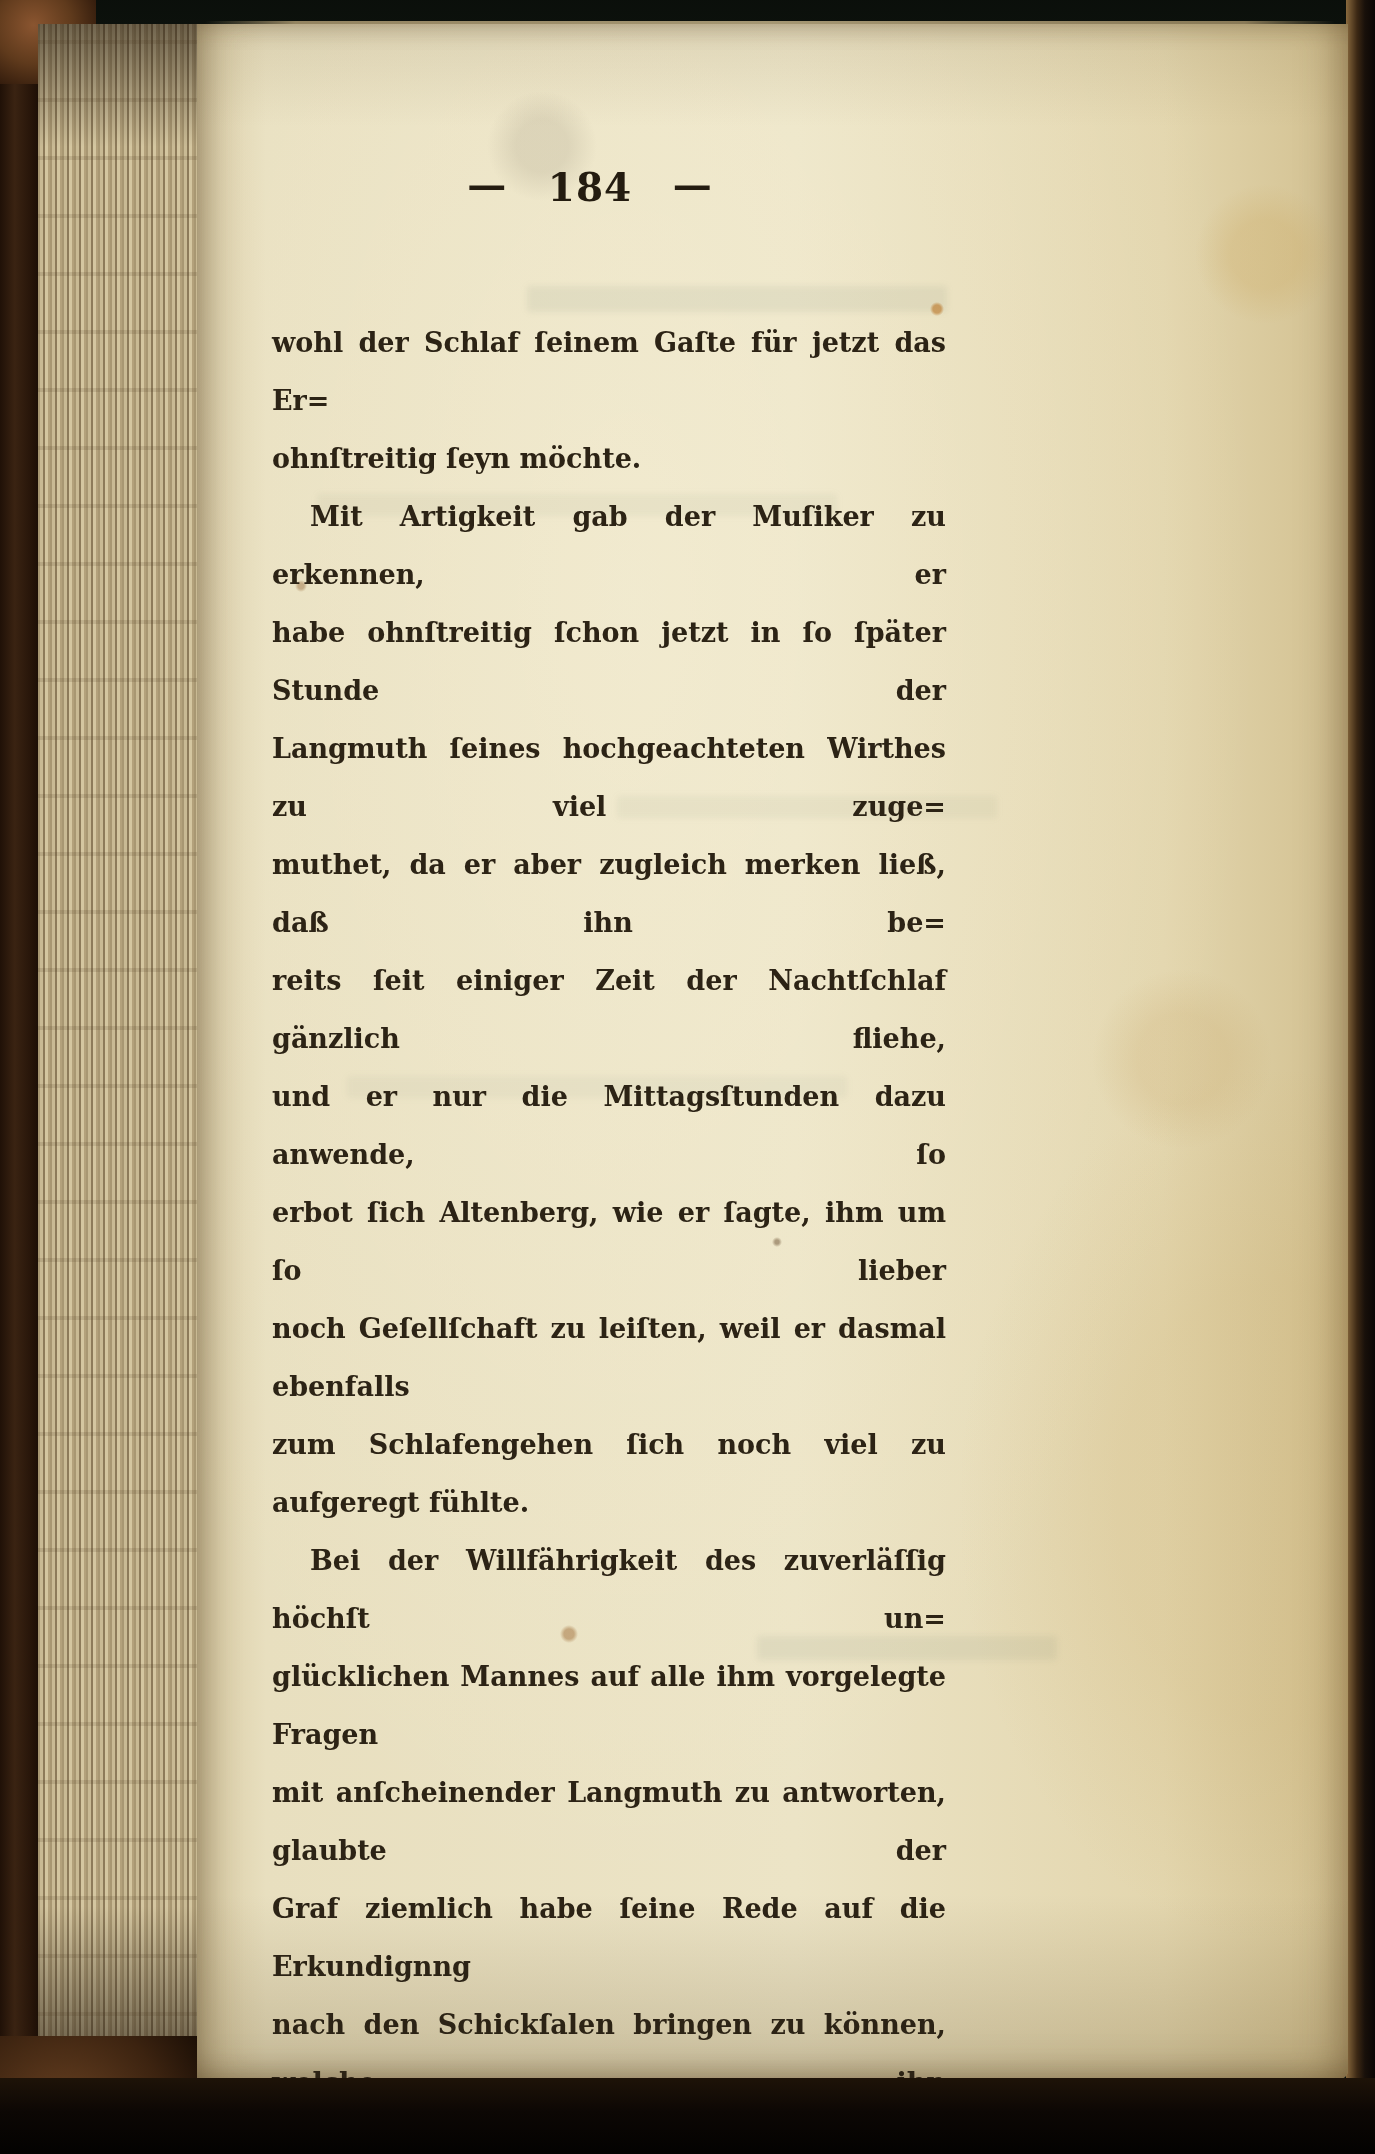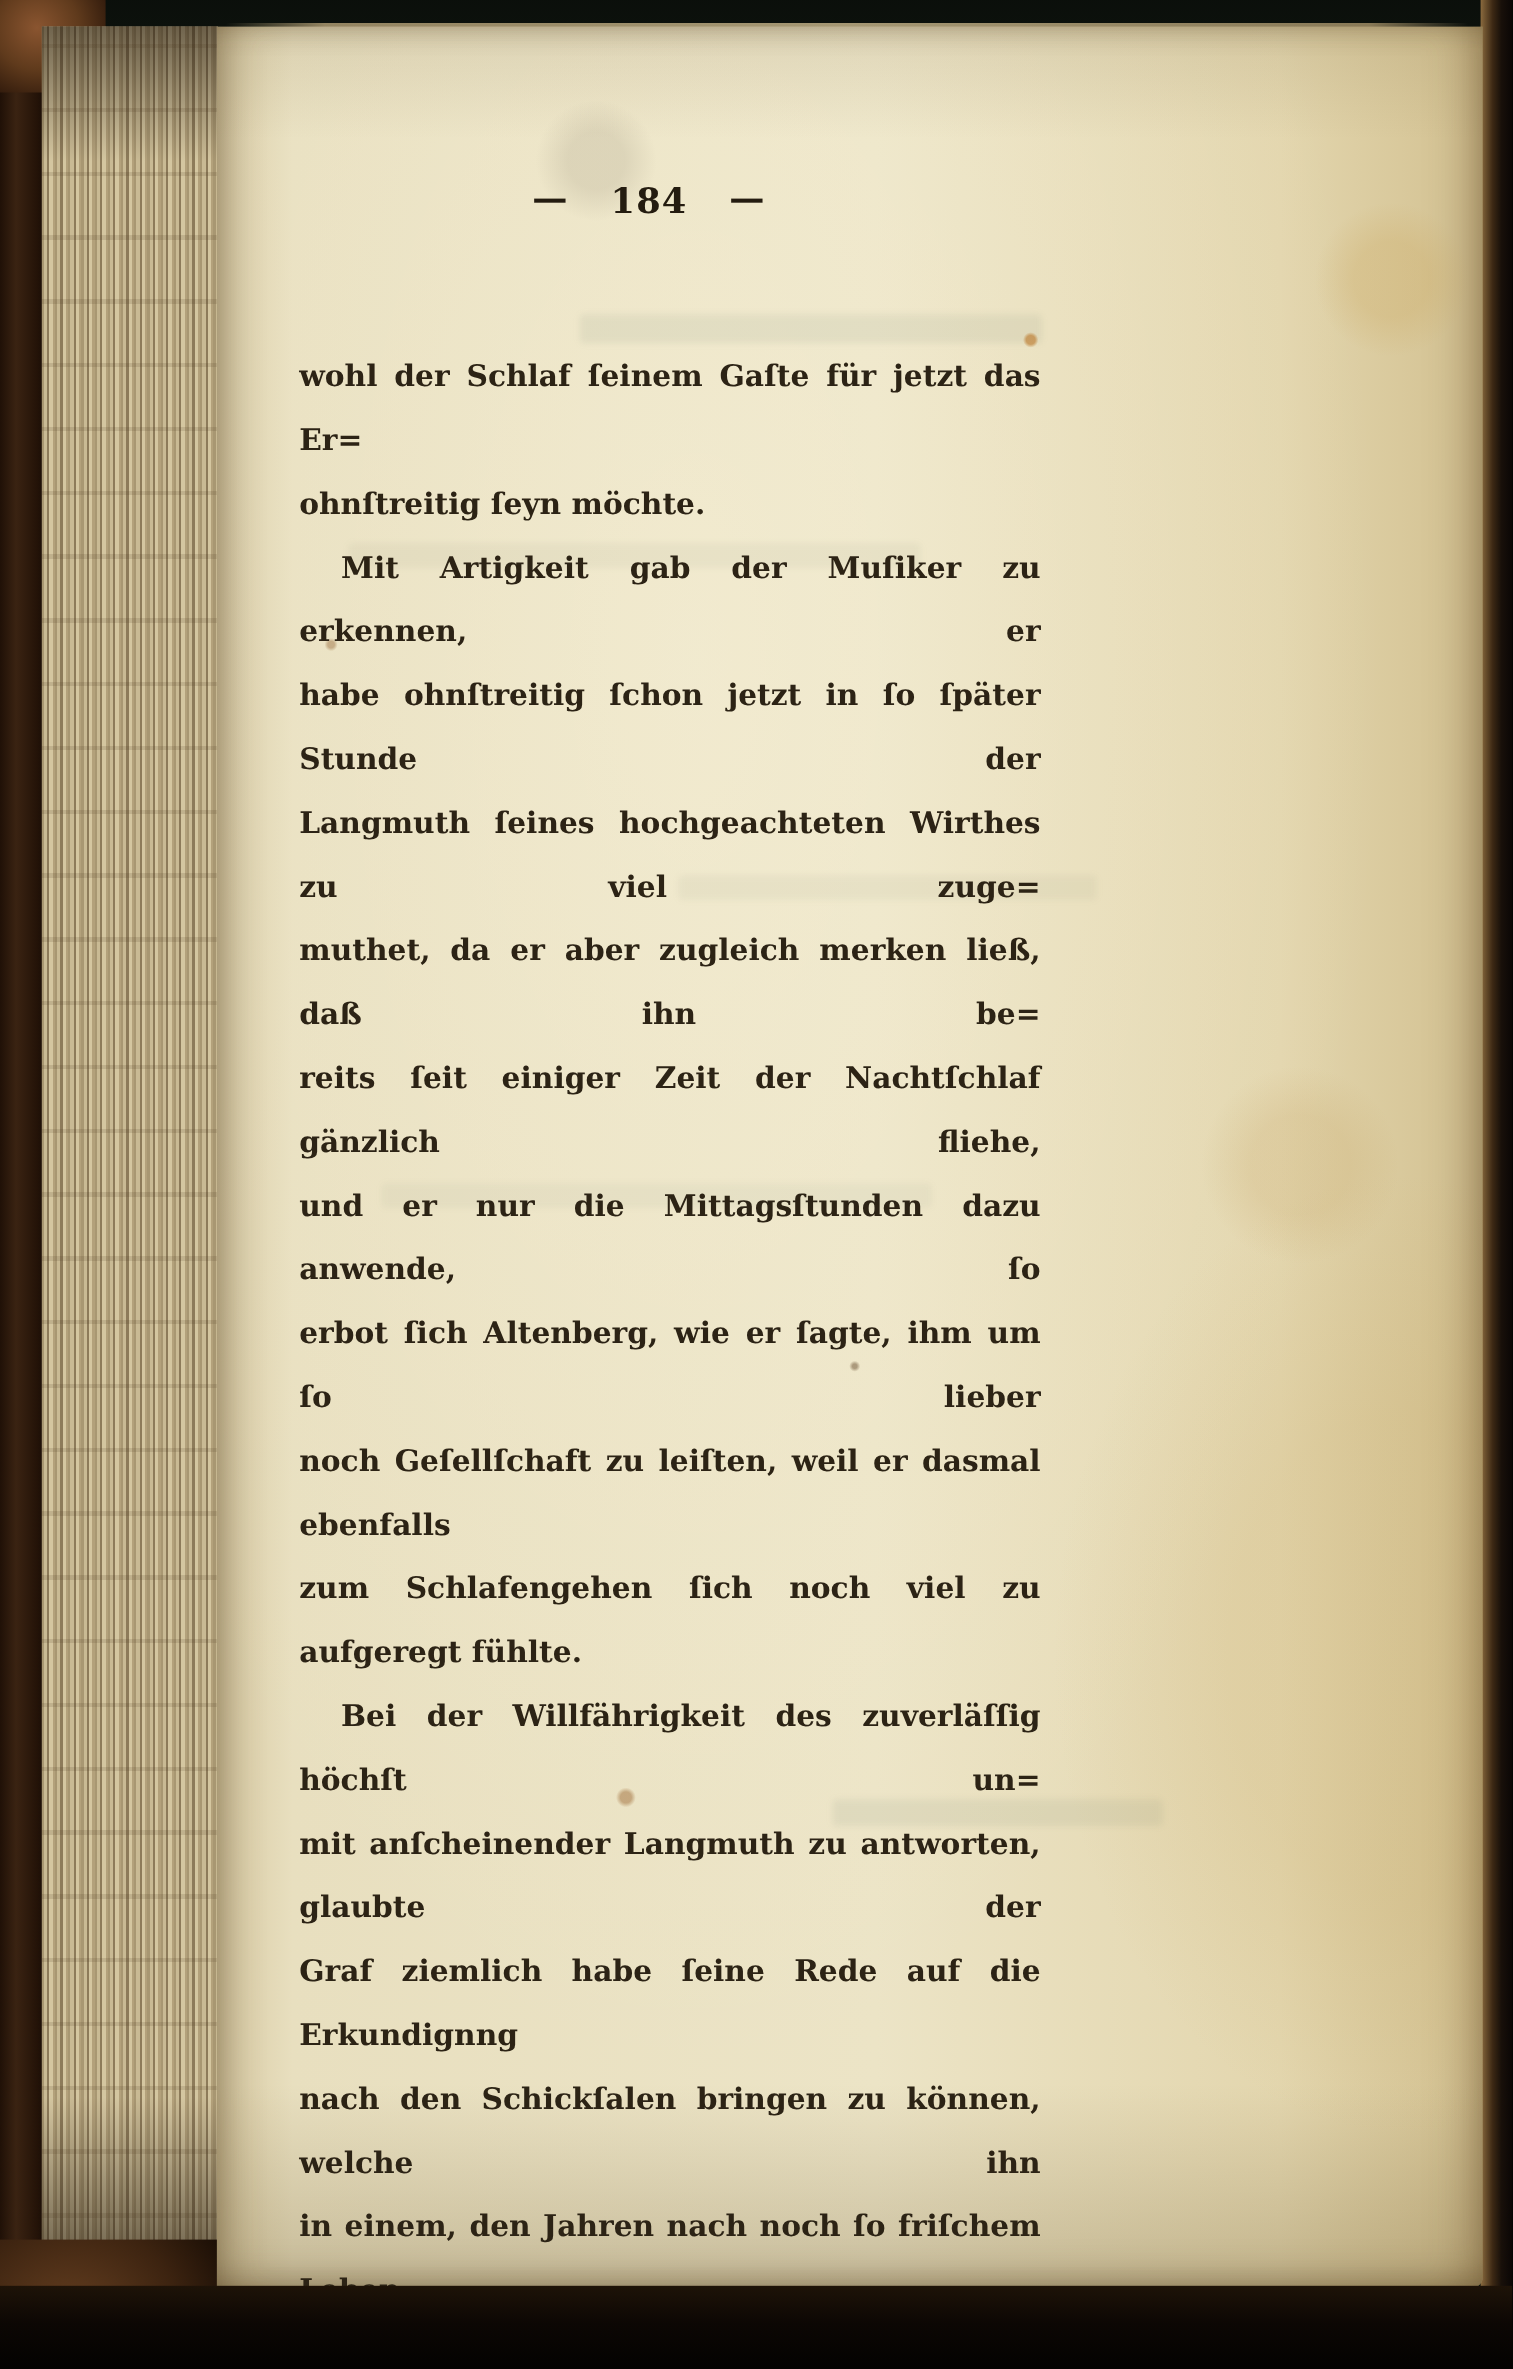--- a/index.html
+++ b/index.html
@@ -84,7 +84,7 @@
   .pagehead{
     position:absolute;left:75px;top:140px;width:672px;
     text-align:center;transform:translateX(-18px);
-    color:#241c10;font-weight:bold;font-size:32px;letter-spacing:1px;
+    color:#241c10;font-weight:bold;font-size:39px;letter-spacing:1px;
   }
   .pagehead .pnum{margin:0 26px;}
   .pagehead .dash{position:relative;top:-3px;}

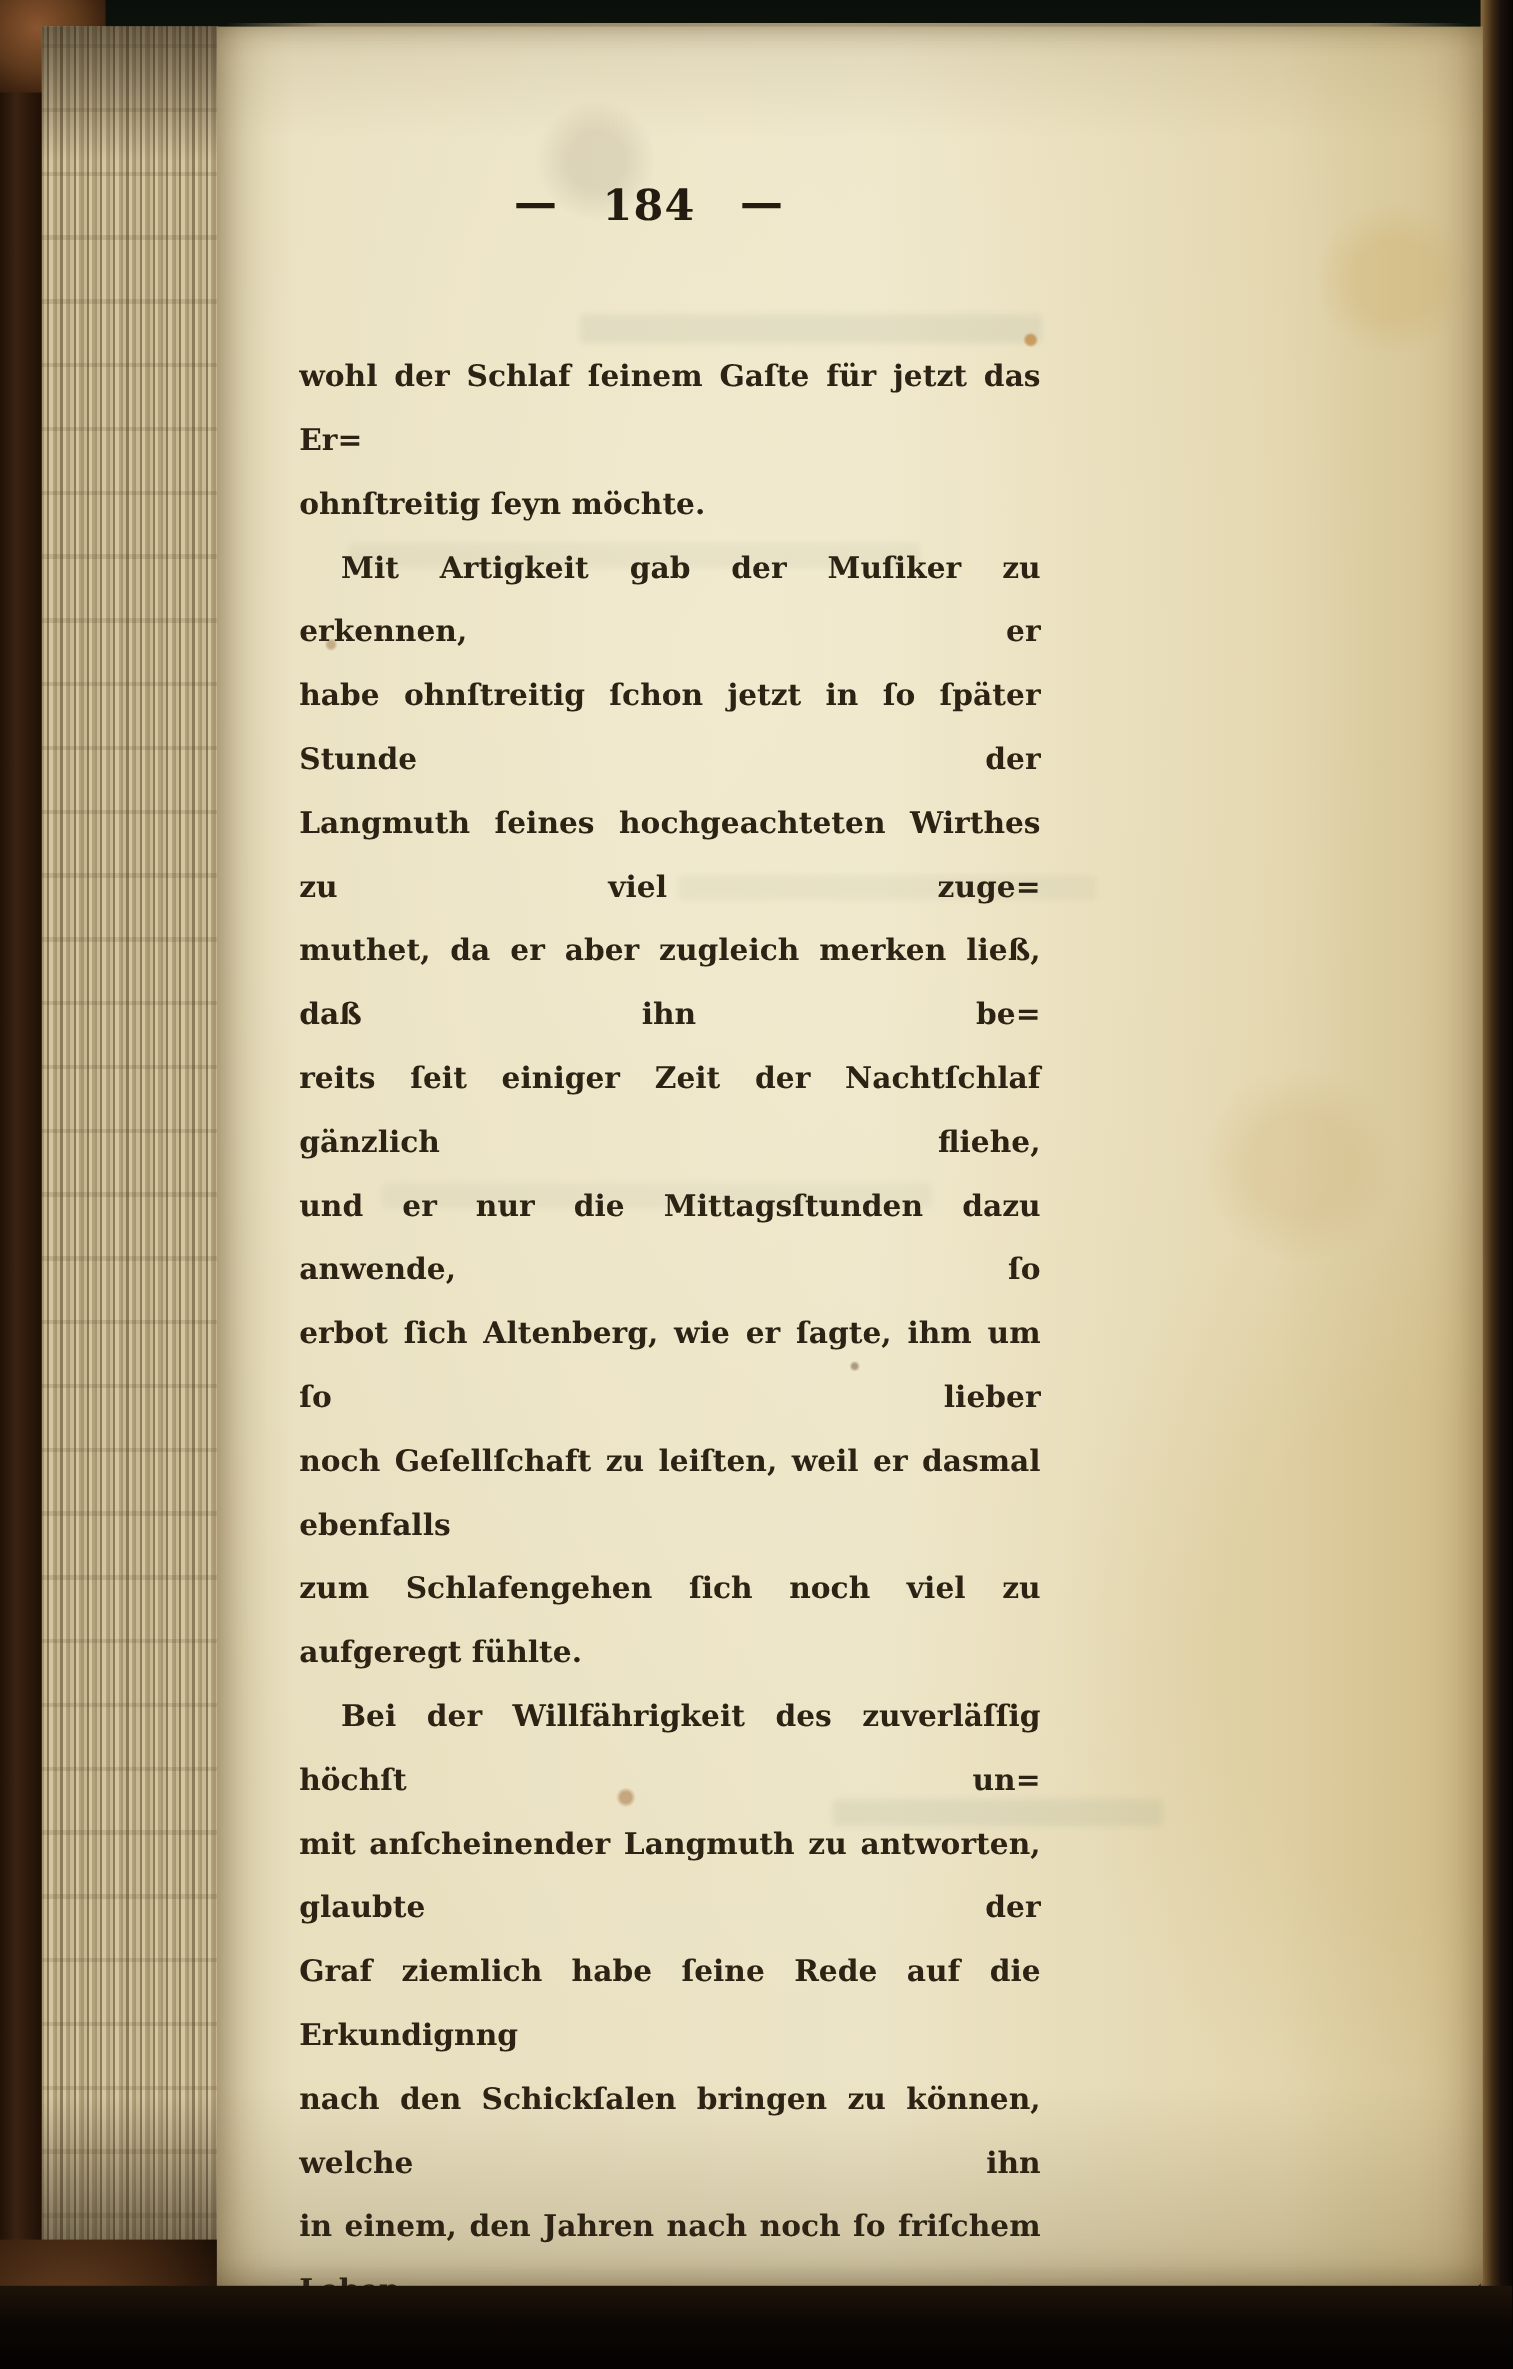--- a/index.html
+++ b/index.html
@@ -136,6 +136,7 @@
         <div class="line">noch Geſellſchaft zu leiſten, weil er dasmal ebenfalls</div>
         <div class="line end">zum Schlafengehen ſich noch viel zu aufgeregt fühlte.</div>
         <div class="line indent">Bei der Willfährigkeit des zuverläſſig höchſt un=</div>
+        <div class="line">glücklichen Mannes auf alle ihm vorgelegte Fragen</div>
         <div class="line">mit anſcheinender Langmuth zu antworten, glaubte der</div>
         <div class="line">Graf ziemlich habe ſeine Rede auf die Erkundignng</div>
         <div class="line">nach den Schickſalen bringen zu können, welche ihn</div>

